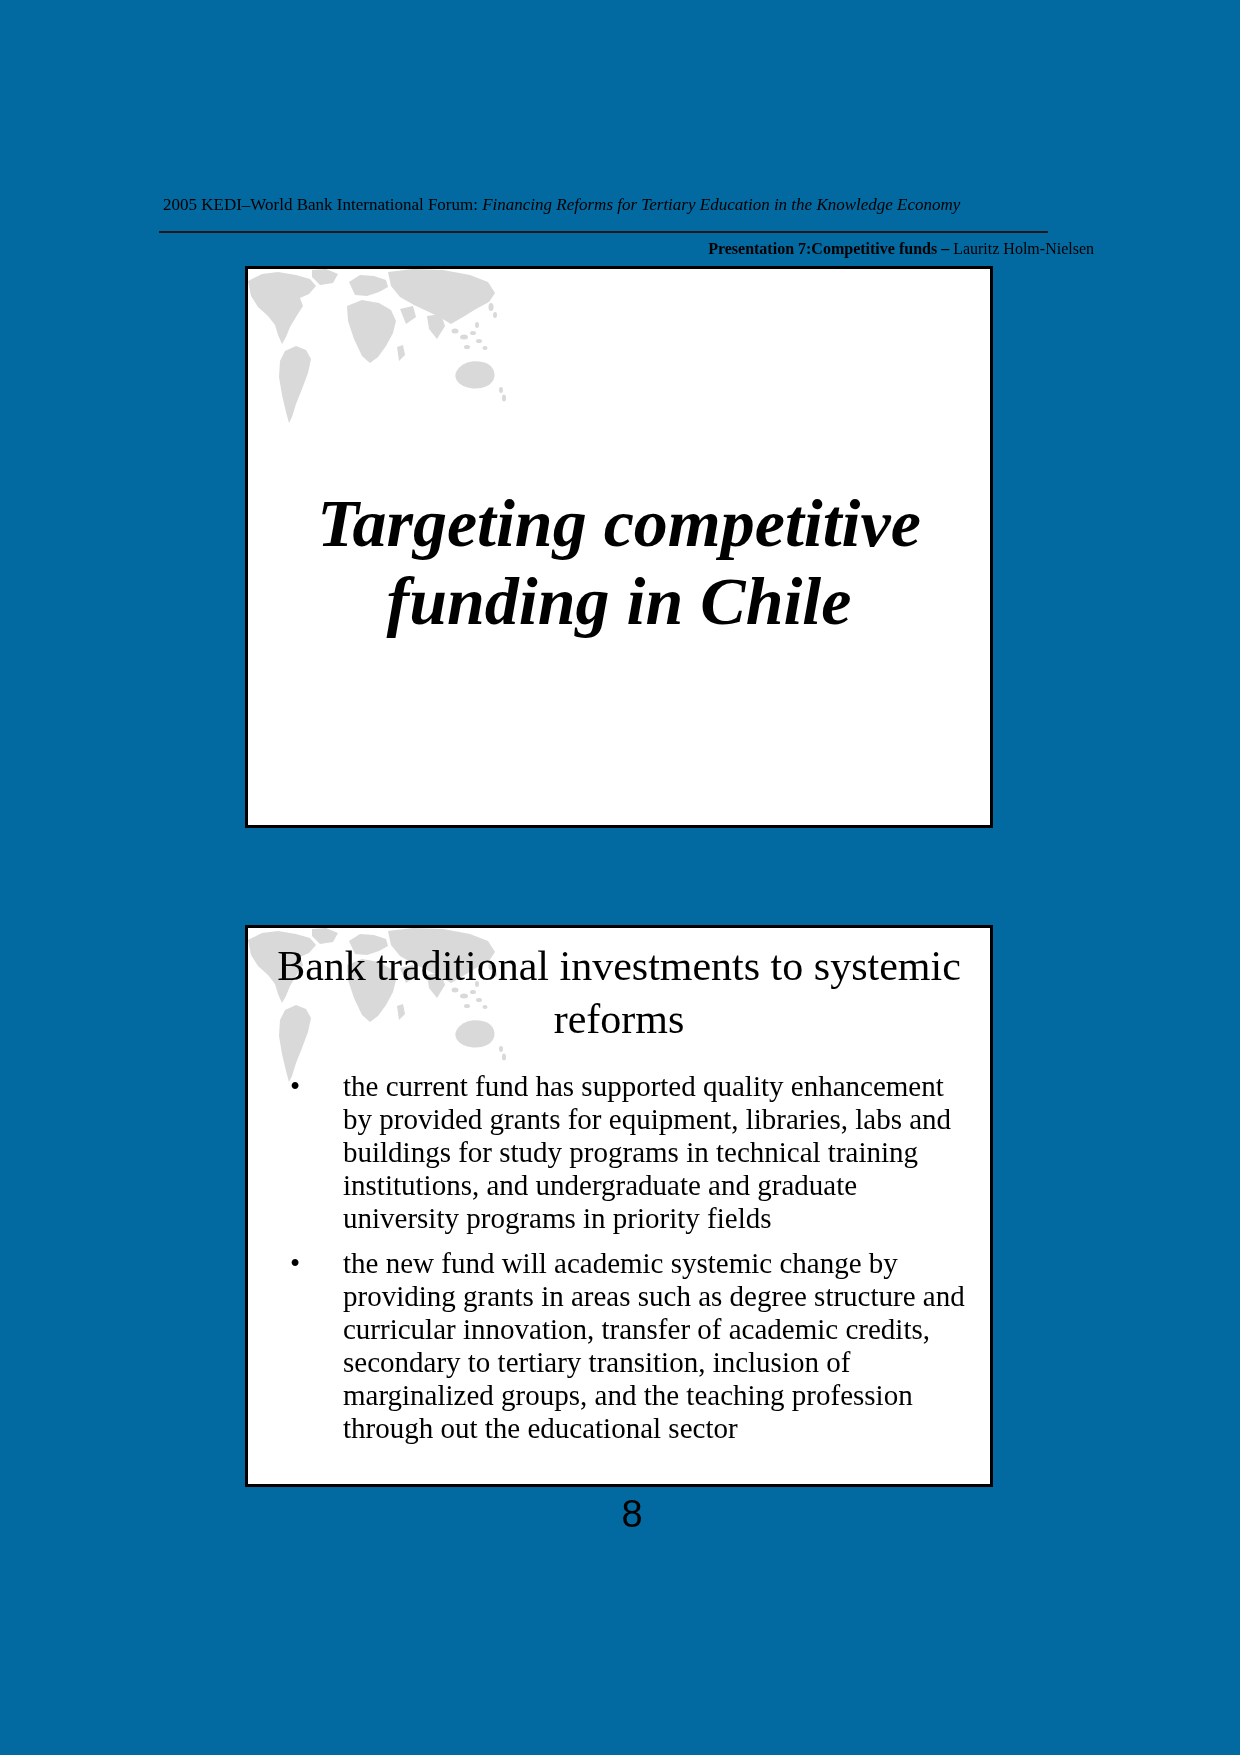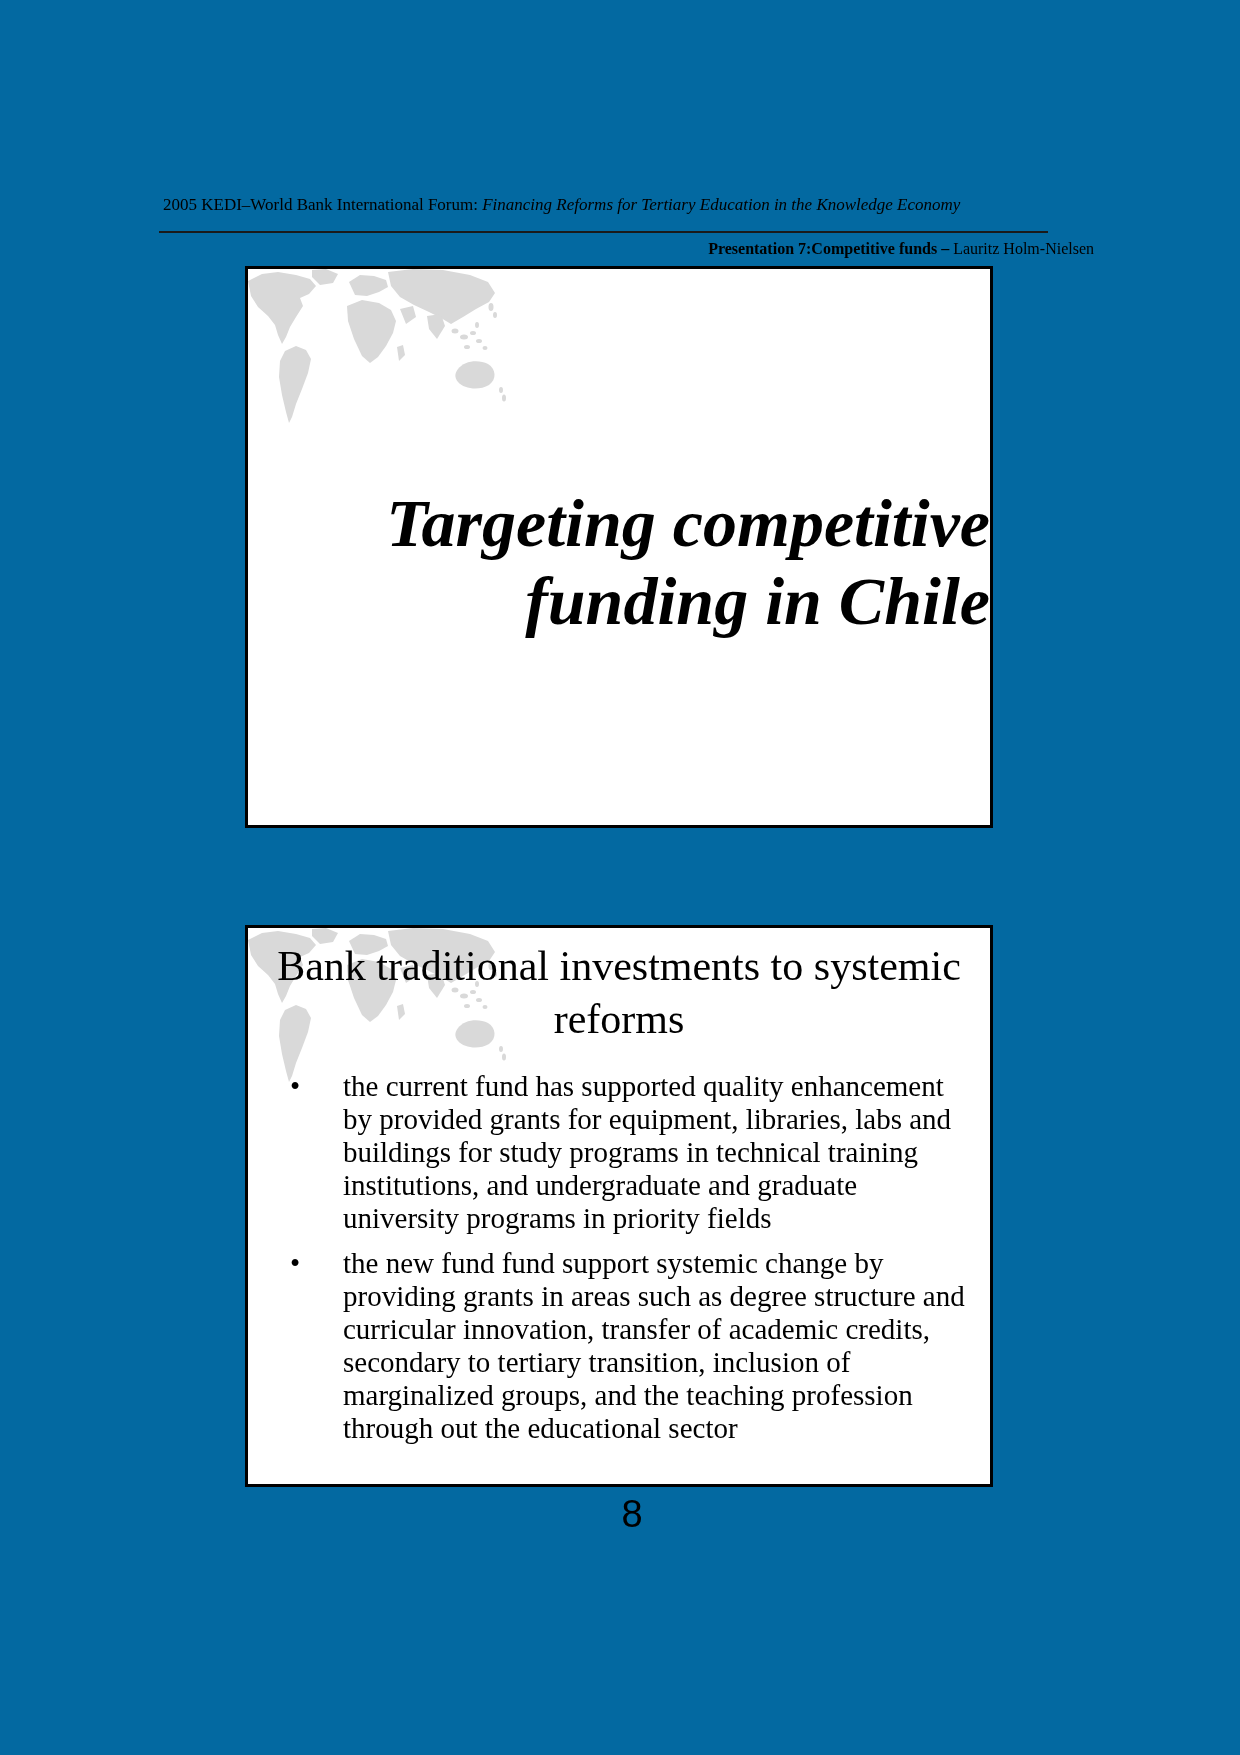--- a/index.html
+++ b/index.html
@@ -44,7 +44,7 @@
 
   .slide1-title{
     position:absolute;left:0;right:0;top:215px;
-    text-align:right;
+    text-align:center;
     font-size:68px;line-height:78px;
     font-weight:bold;font-style:italic;
     white-space:pre-line;

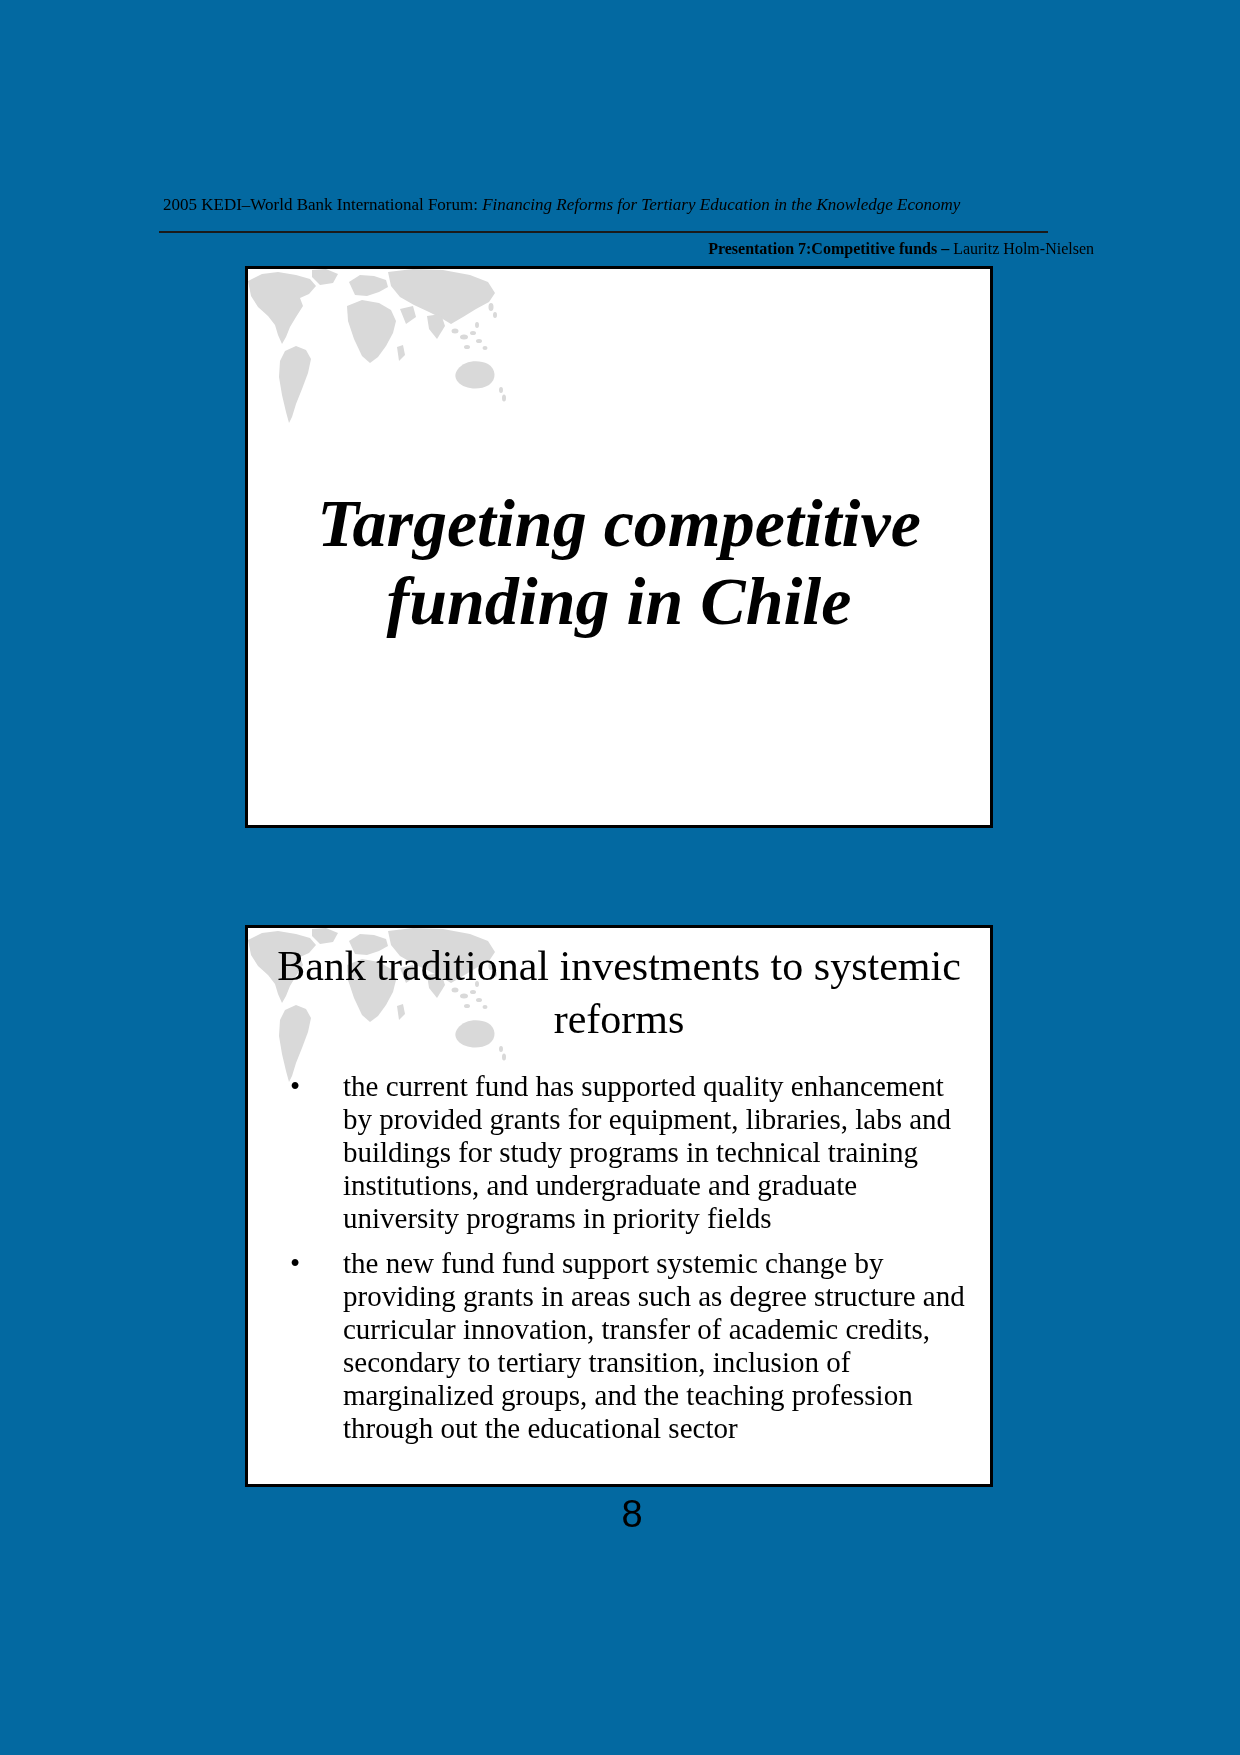--- a/index.html
+++ b/index.html
@@ -164,7 +164,7 @@
       </div>
       <div class="bullet-item">
         <span class="bullet-marker">•</span>
-        <div class="bullet-text">the new fund fund support systemic change by
+        <div class="bullet-text">the new fund will academic systemic change by
 providing grants in areas such as degree structure and
 curricular innovation, transfer of academic credits,
 secondary to tertiary transition, inclusion of

